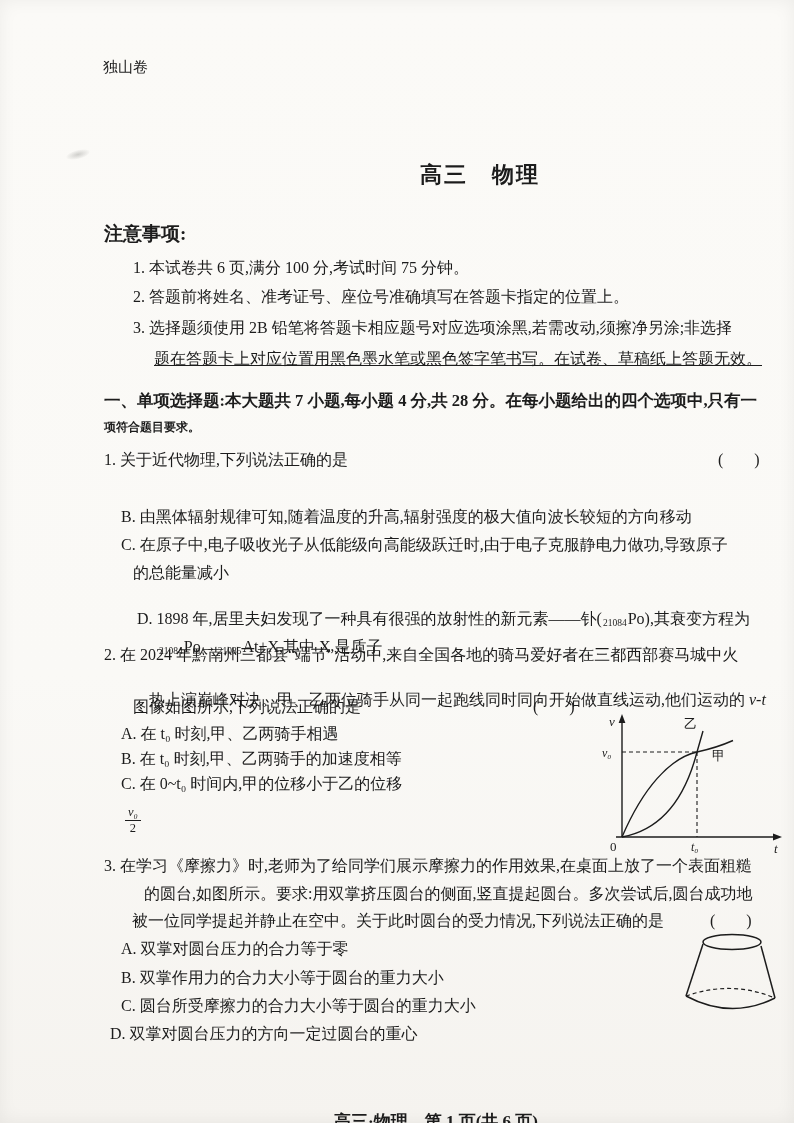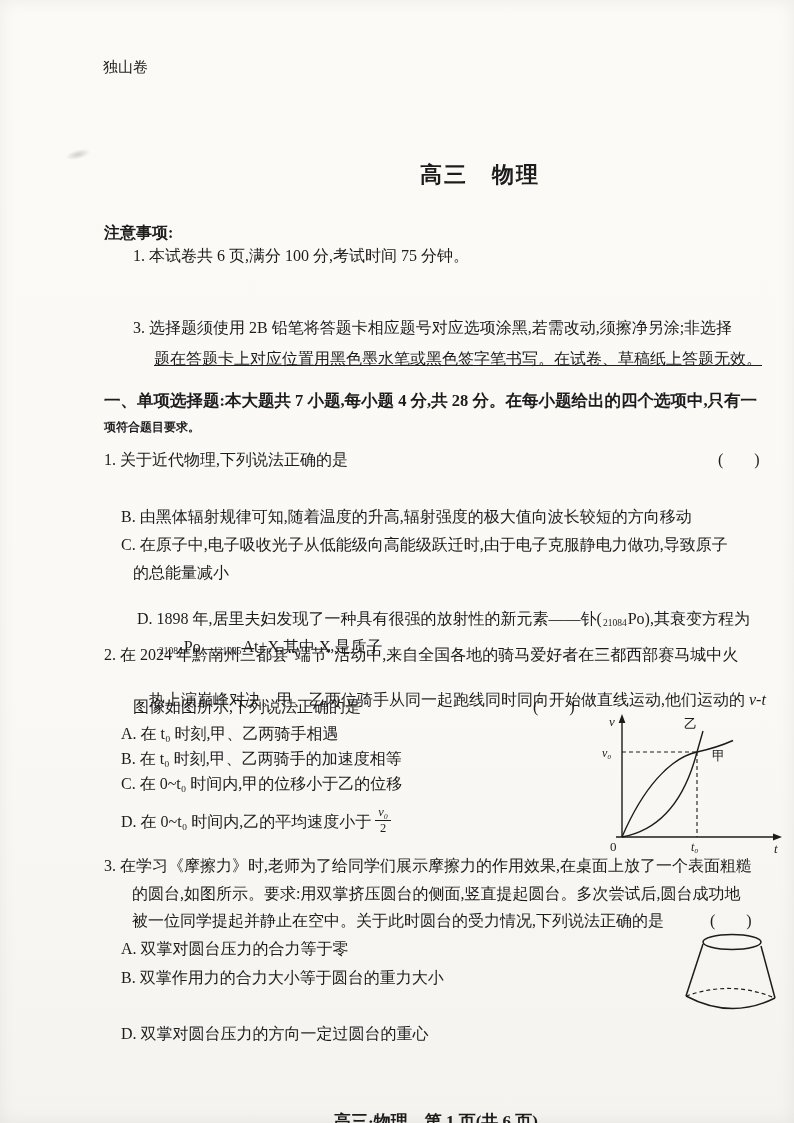--- a/index.html
+++ b/index.html
@@ -35,7 +35,7 @@
 
   <div class="t bold" style="left:372px;top:162px;font-size:22px;letter-spacing:2px;margin-left:48px;">高三　物理</div>
 
-  <div class="t bold" style="left:104px;top:223px;font-size:16px;">注意事项:</div>
+  <div class="t bold" style="left:104px;top:223px;font-size:19px;">注意事项:</div>
   <div class="t" style="left:133px;top:246px;">1. 本试卷共 6 页,满分 100 分,考试时间 75 分钟。</div>
   <div class="t" style="left:133px;top:318px;">3. 选择题须使用 2B 铅笔将答题卡相应题号对应选项涂黑,若需改动,须擦净另涂;非选择</div>
   <div class="t" style="left:154px;top:349px;text-decoration:underline;">题在答题卡上对应位置用黑色墨水笔或黑色签字笔书写。在试卷、草稿纸上答题无效。</div>

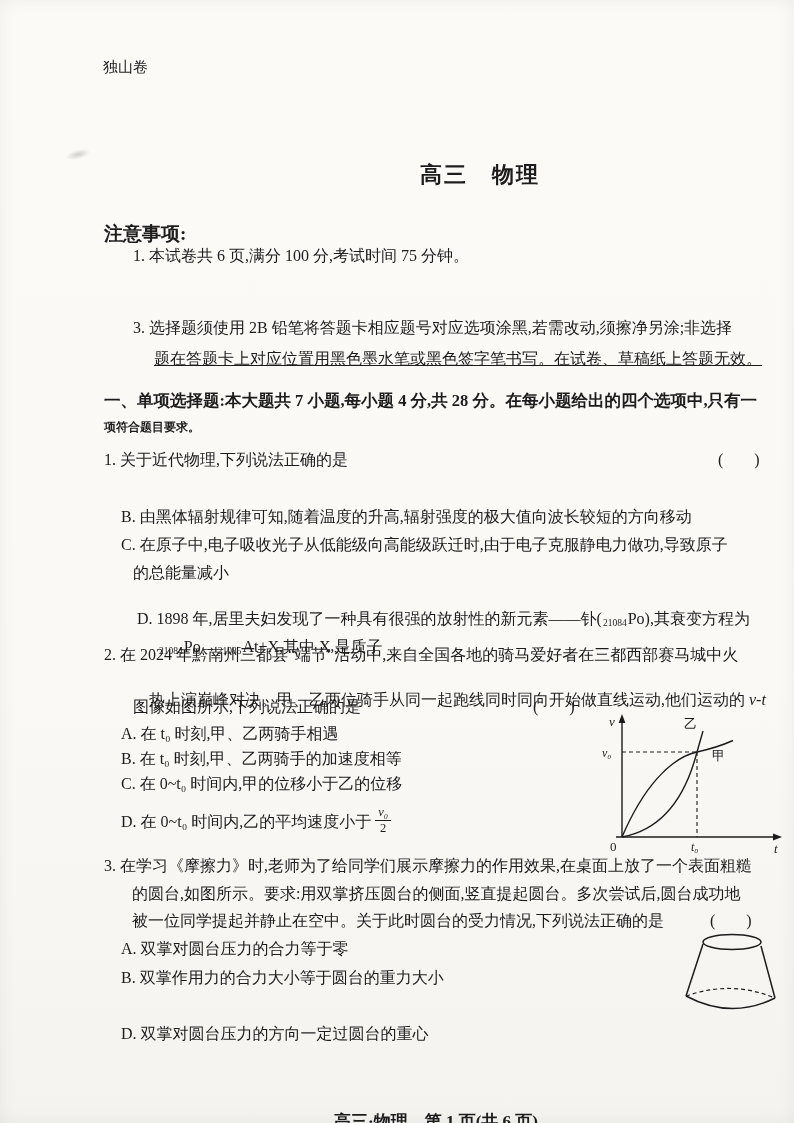--- a/index.html
+++ b/index.html
@@ -36,7 +36,7 @@
   <div class="t bold" style="left:372px;top:162px;font-size:22px;letter-spacing:2px;margin-left:48px;">高三　物理</div>
 
   <div class="t bold" style="left:104px;top:223px;font-size:19px;">注意事项:</div>
-  <div class="t" style="left:133px;top:246px;">1. 本试卷共 6 页,满分 100 分,考试时间 75 分钟。</div>
+  <div class="t" style="left:133px;top:258px;">1. 本试卷共 6 页,满分 100 分,考试时间 75 分钟。</div>
   <div class="t" style="left:133px;top:318px;">3. 选择题须使用 2B 铅笔将答题卡相应题号对应选项涂黑,若需改动,须擦净另涂;非选择</div>
   <div class="t" style="left:154px;top:349px;text-decoration:underline;">题在答题卡上对应位置用黑色墨水笔或黑色签字笔书写。在试卷、草稿纸上答题无效。</div>
 

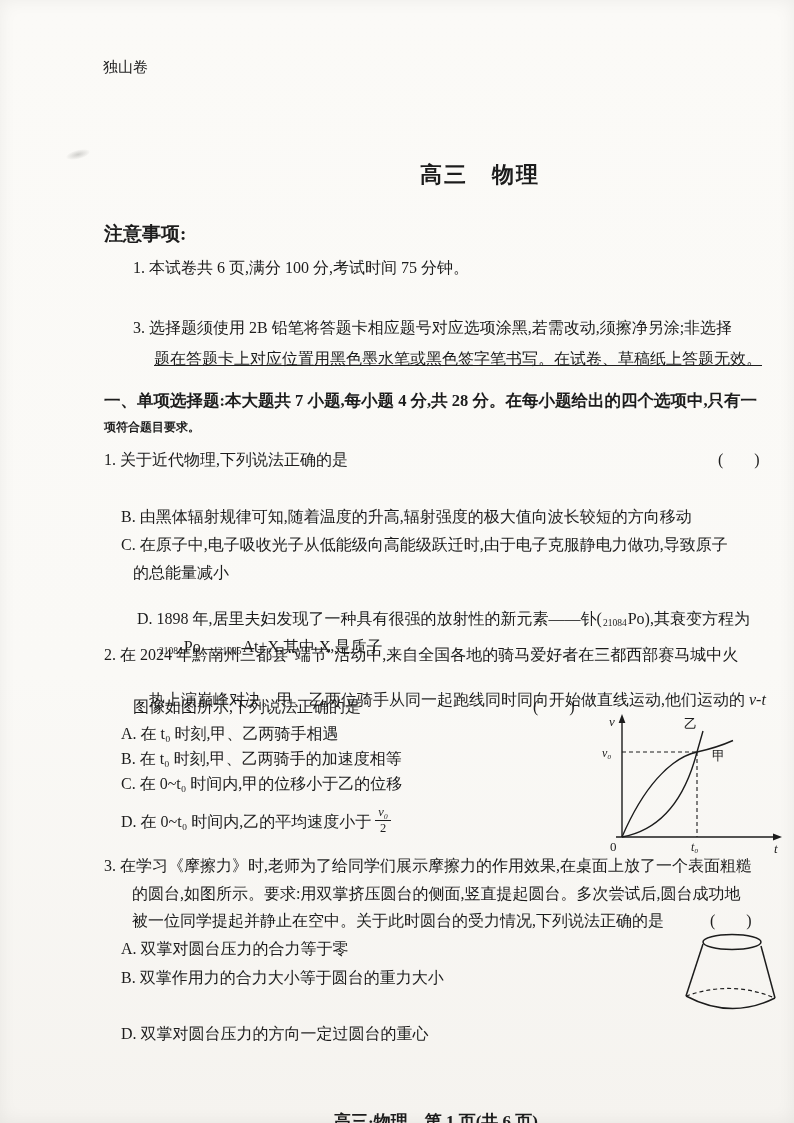--- a/index.html
+++ b/index.html
@@ -37,6 +37,7 @@
 
   <div class="t bold" style="left:104px;top:223px;font-size:19px;">注意事项:</div>
   <div class="t" style="left:133px;top:258px;">1. 本试卷共 6 页,满分 100 分,考试时间 75 分钟。</div>
+  <div class="t" style="left:133px;top:287px;">2. 答题前将姓名、准考证号、座位号准确填写在答题卡指定的位置上。</div>
   <div class="t" style="left:133px;top:318px;">3. 选择题须使用 2B 铅笔将答题卡相应题号对应选项涂黑,若需改动,须擦净另涂;非选择</div>
   <div class="t" style="left:154px;top:349px;text-decoration:underline;">题在答题卡上对应位置用黑色墨水笔或黑色签字笔书写。在试卷、草稿纸上答题无效。</div>
 

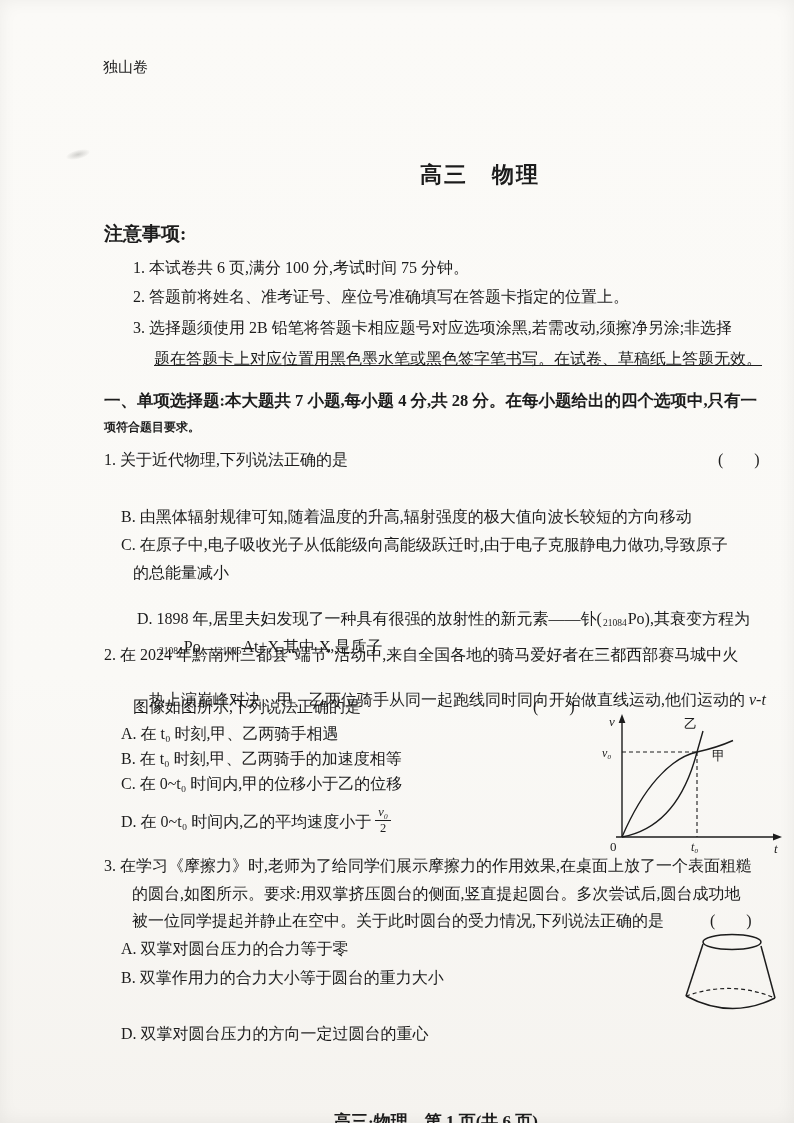--- a/index.html
+++ b/index.html
@@ -68,7 +68,6 @@
   <div class="t" style="left:121px;top:724px;">A. 在 t₀ 时刻,甲、乙两骑手相遇</div>
   <div class="t" style="left:121px;top:774px;">C. 在 0~t₀ 时间内,甲的位移小于乙的位移</div>
   <div class="t row" style="left:121px;top:802px;height:40px;">
-    <span>D. 在 0~t₀ 时间内,乙的平均速度小于</span>
     <span class="frac">
       <span class="num">v₀</span>
       <span class="den">2</span>

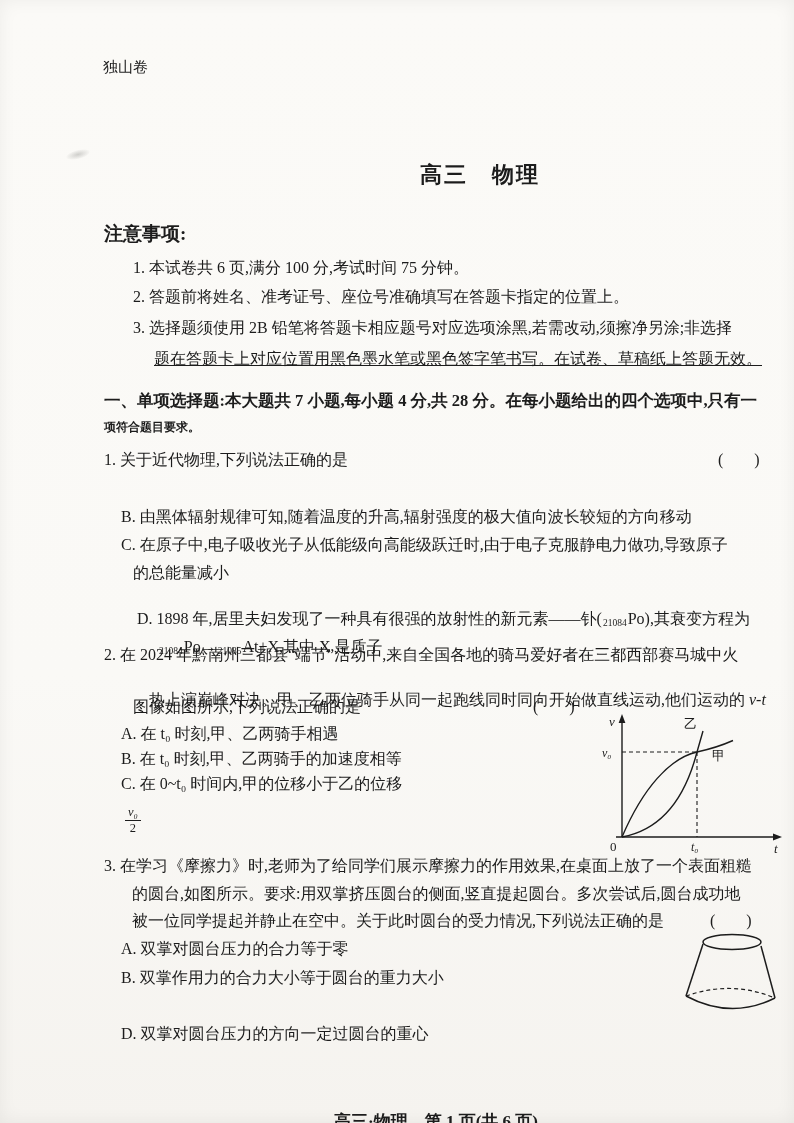--- a/index.html
+++ b/index.html
@@ -98,7 +98,7 @@
   </svg>
 
   <div class="t" style="left:104px;top:856px;">3. 在学习《摩擦力》时,老师为了给同学们展示摩擦力的作用效果,在桌面上放了一个表面粗糙</div>
-  <div class="t" style="left:132px;top:884px;">的圆台,如图所示。要求:用双掌挤压圆台的侧面,竖直提起圆台。多次尝试后,圆台成功地</div>
+  <div class="t" style="left:144px;top:884px;">的圆台,如图所示。要求:用双掌挤压圆台的侧面,竖直提起圆台。多次尝试后,圆台成功地</div>
   <div class="t" style="left:132px;top:911px;">被一位同学提起并静止在空中。关于此时圆台的受力情况,下列说法正确的是</div>
   <div class="t bracket" style="left:710px;top:911px;">(      )</div>
   <div class="t" style="left:121px;top:939px;">A. 双掌对圆台压力的合力等于零</div>

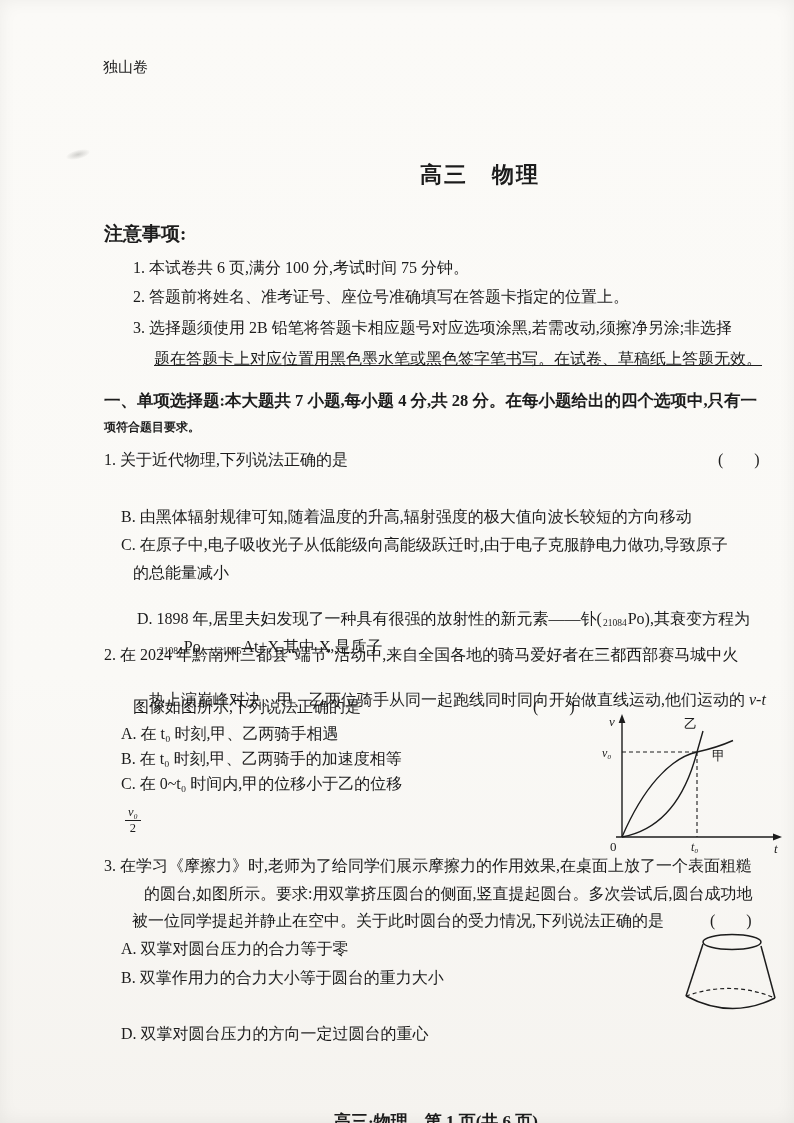--- a/index.html
+++ b/index.html
@@ -103,6 +103,7 @@
   <div class="t bracket" style="left:710px;top:911px;">(      )</div>
   <div class="t" style="left:121px;top:939px;">A. 双掌对圆台压力的合力等于零</div>
   <div class="t" style="left:121px;top:968px;">B. 双掌作用力的合力大小等于圆台的重力大小</div>
+  <div class="t" style="left:121px;top:996px;">C. 圆台所受摩擦力的合力大小等于圆台的重力大小</div>
   <div class="t" style="left:121px;top:1024px;">D. 双掌对圆台压力的方向一定过圆台的重心</div>
 
   <svg style="position:absolute;left:680px;top:928px;" width="104" height="90" viewBox="0 0 104 90">

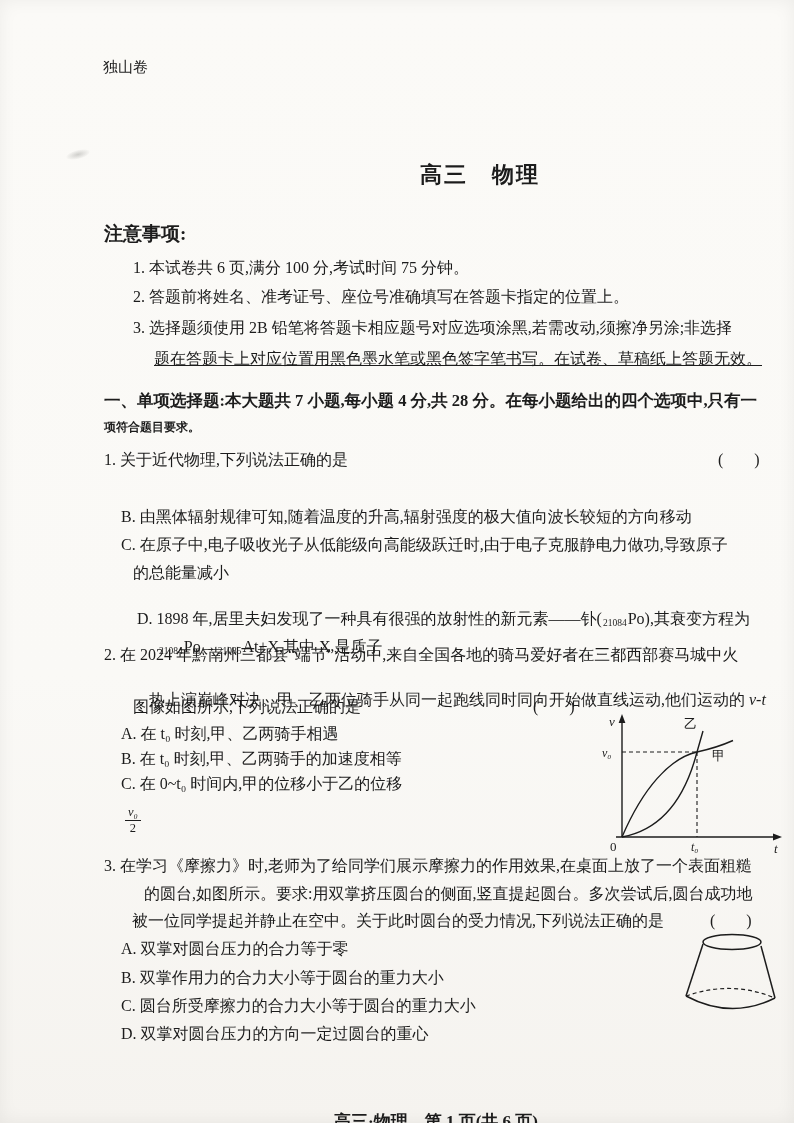--- a/index.html
+++ b/index.html
@@ -104,7 +104,7 @@
   <div class="t" style="left:121px;top:939px;">A. 双掌对圆台压力的合力等于零</div>
   <div class="t" style="left:121px;top:968px;">B. 双掌作用力的合力大小等于圆台的重力大小</div>
   <div class="t" style="left:121px;top:996px;">C. 圆台所受摩擦力的合力大小等于圆台的重力大小</div>
-  <div class="t" style="left:121px;top:1024px;">D. 双掌对圆台压力的方向一定过圆台的重心</div>
+  <div class="t" style="left:110px;top:1024px;">D. 双掌对圆台压力的方向一定过圆台的重心</div>
 
   <svg style="position:absolute;left:680px;top:928px;" width="104" height="90" viewBox="0 0 104 90">
     <ellipse cx="52" cy="14" rx="29" ry="7.5" fill="none" stroke="#1c1c1c" stroke-width="1.5"></ellipse>

